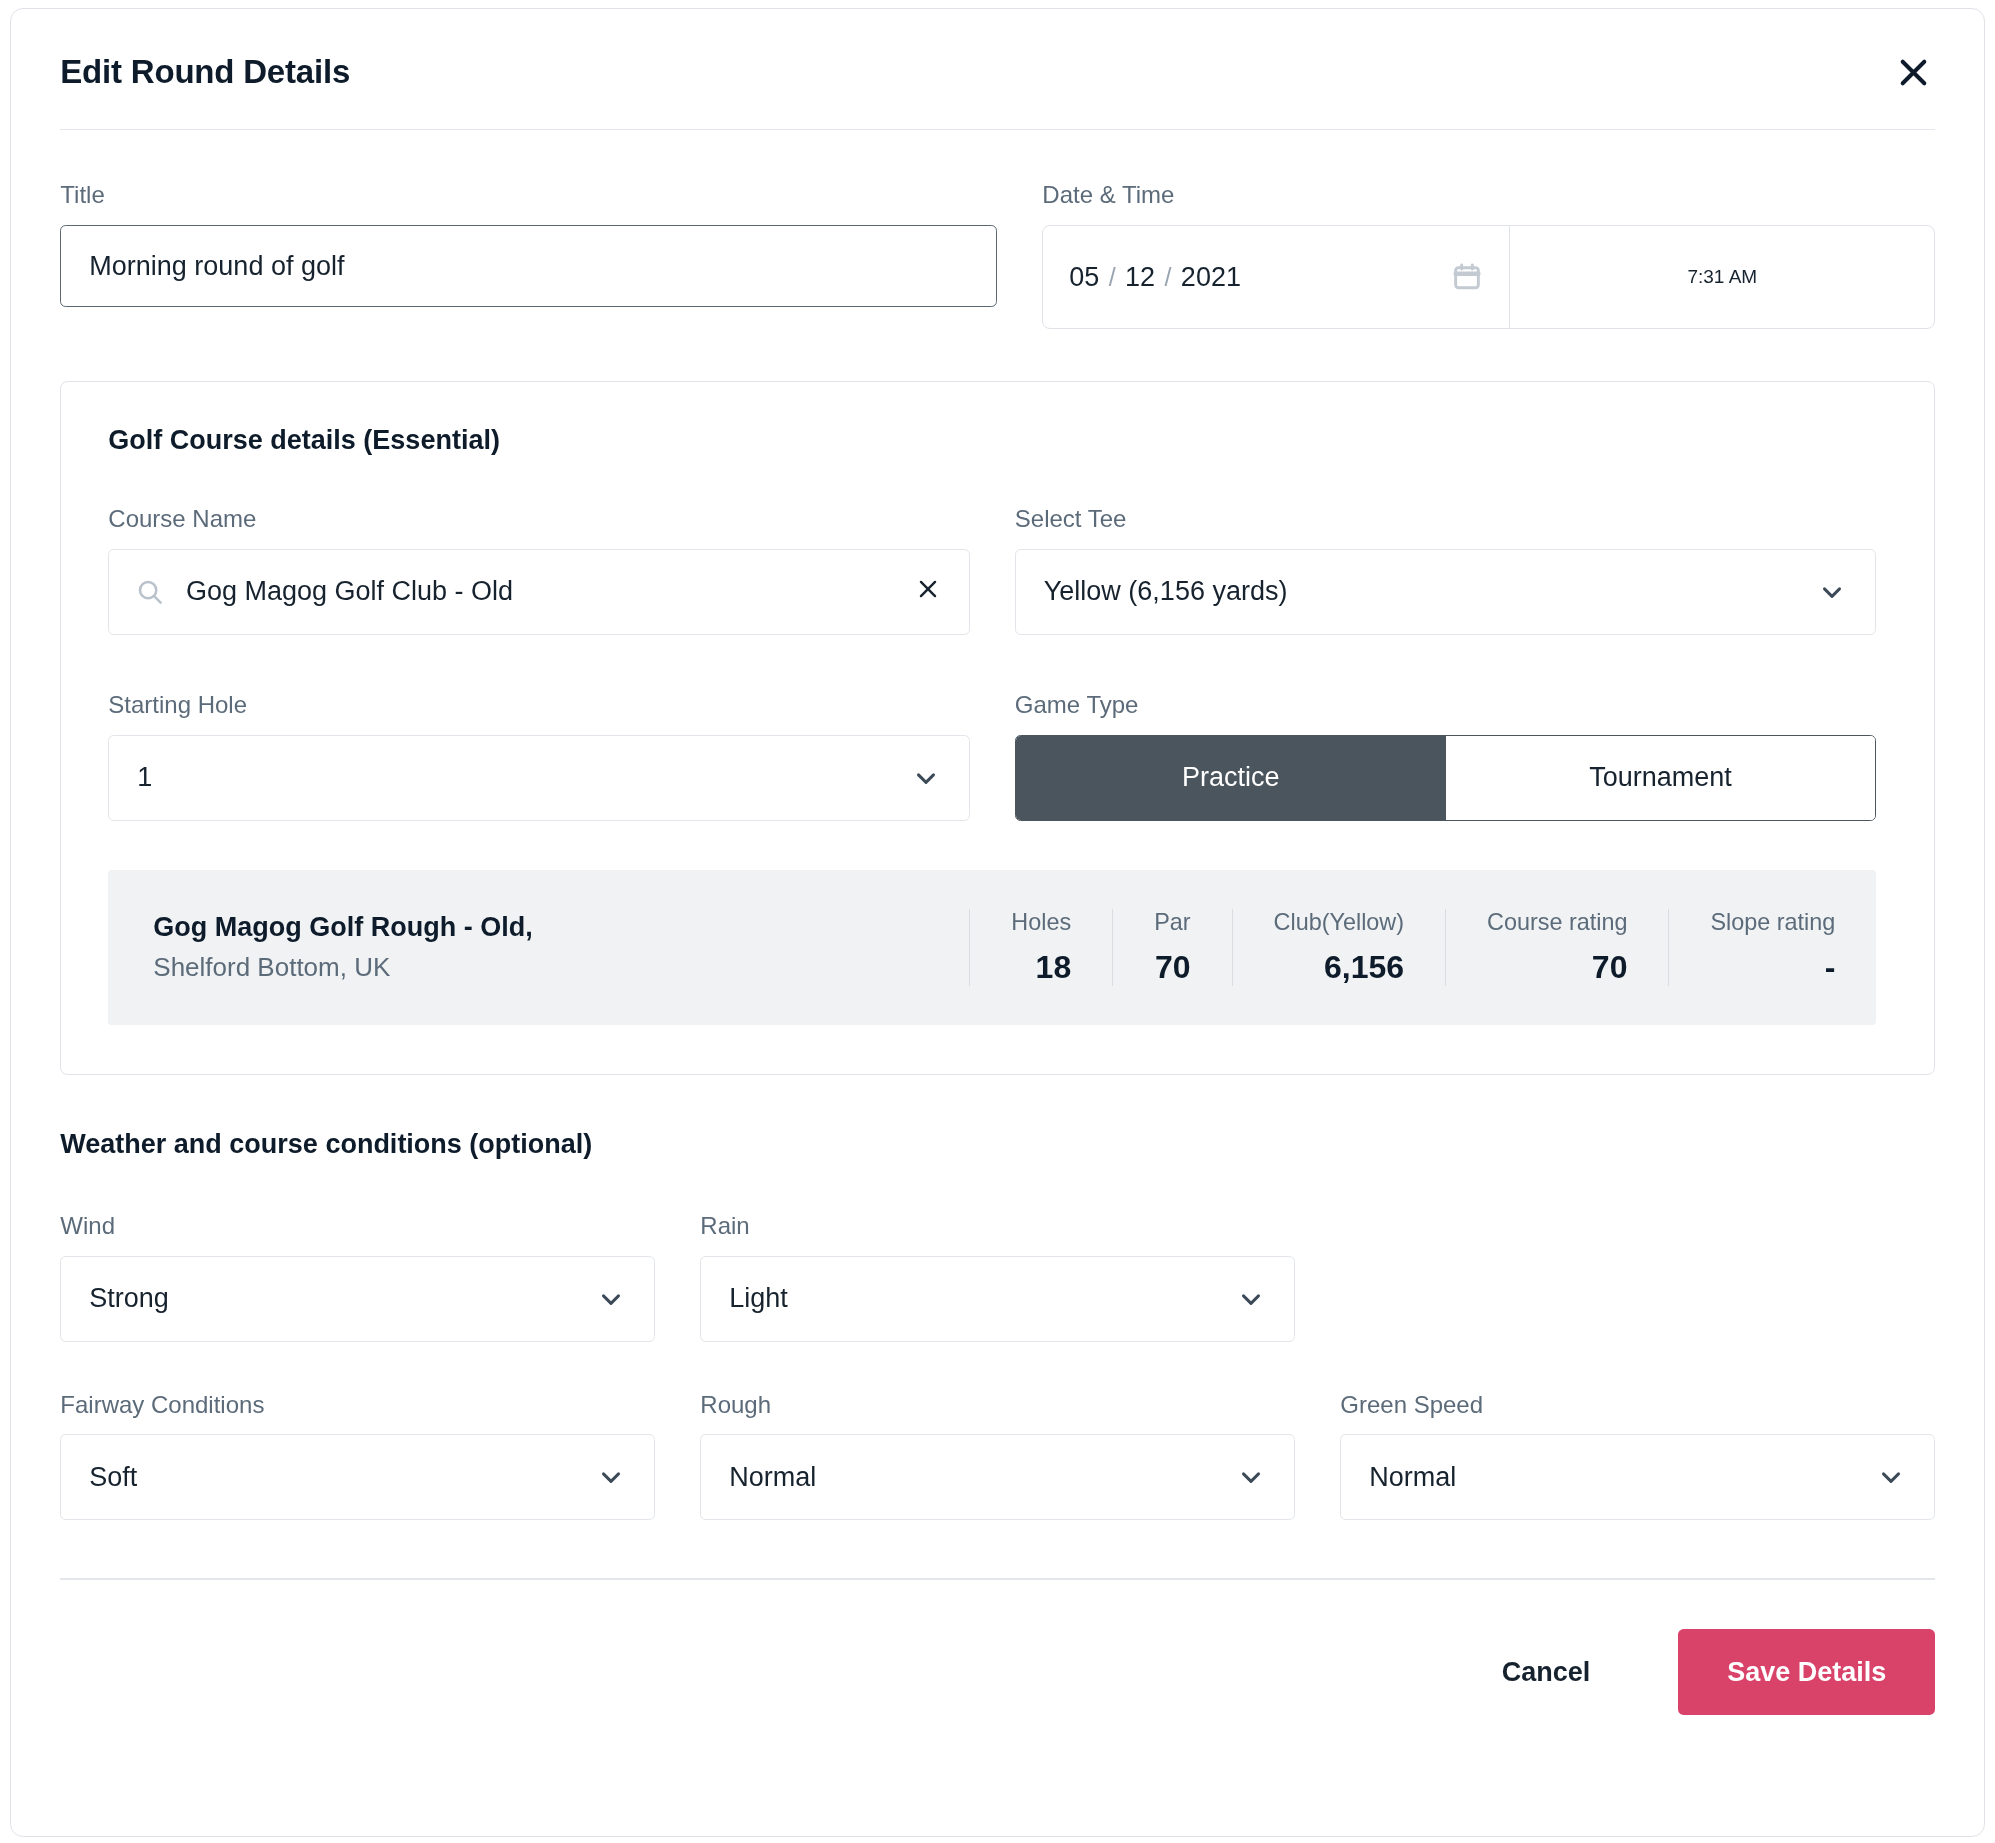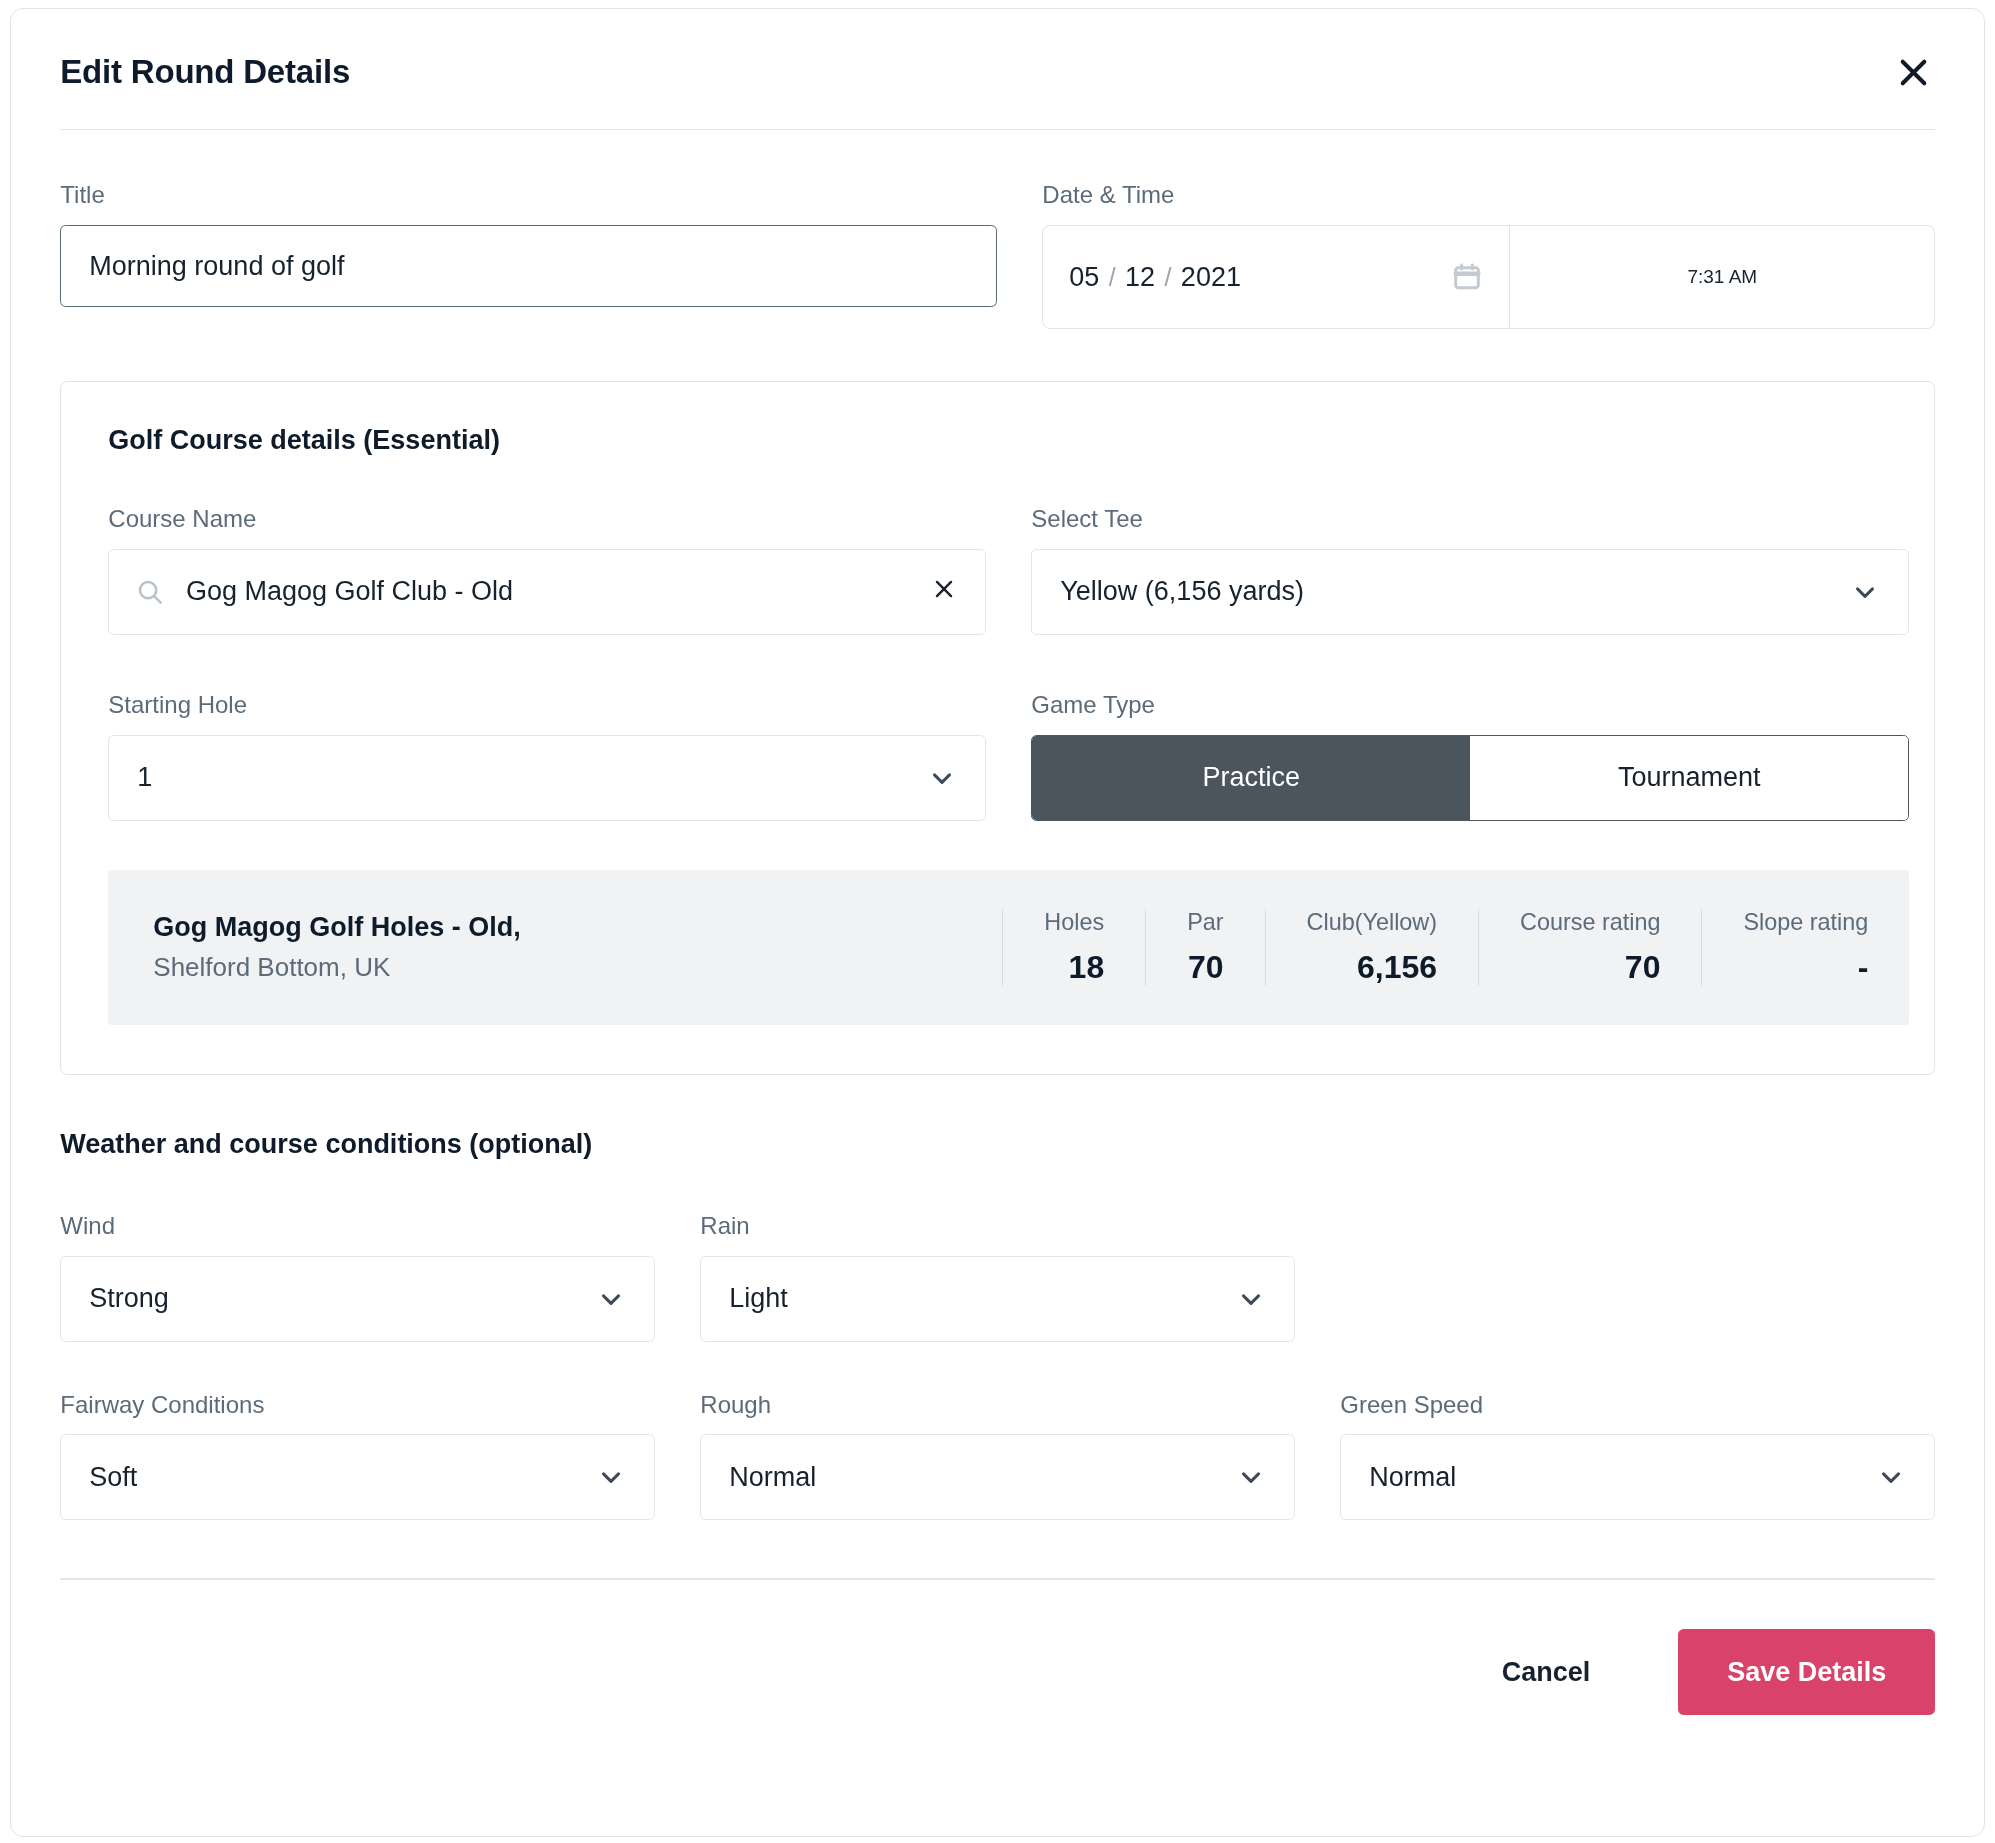--- a/index.html
+++ b/index.html
@@ -141,7 +141,7 @@
     margin-top: 52px;
     border: 1.9px solid #dfe3e8;
     border-radius: 7.5px;
-    padding: 43px 25px 49px 47px;
+    padding: 43px 58px 49px 47px;
   }
   .card-heading {
     font-size: 27px;

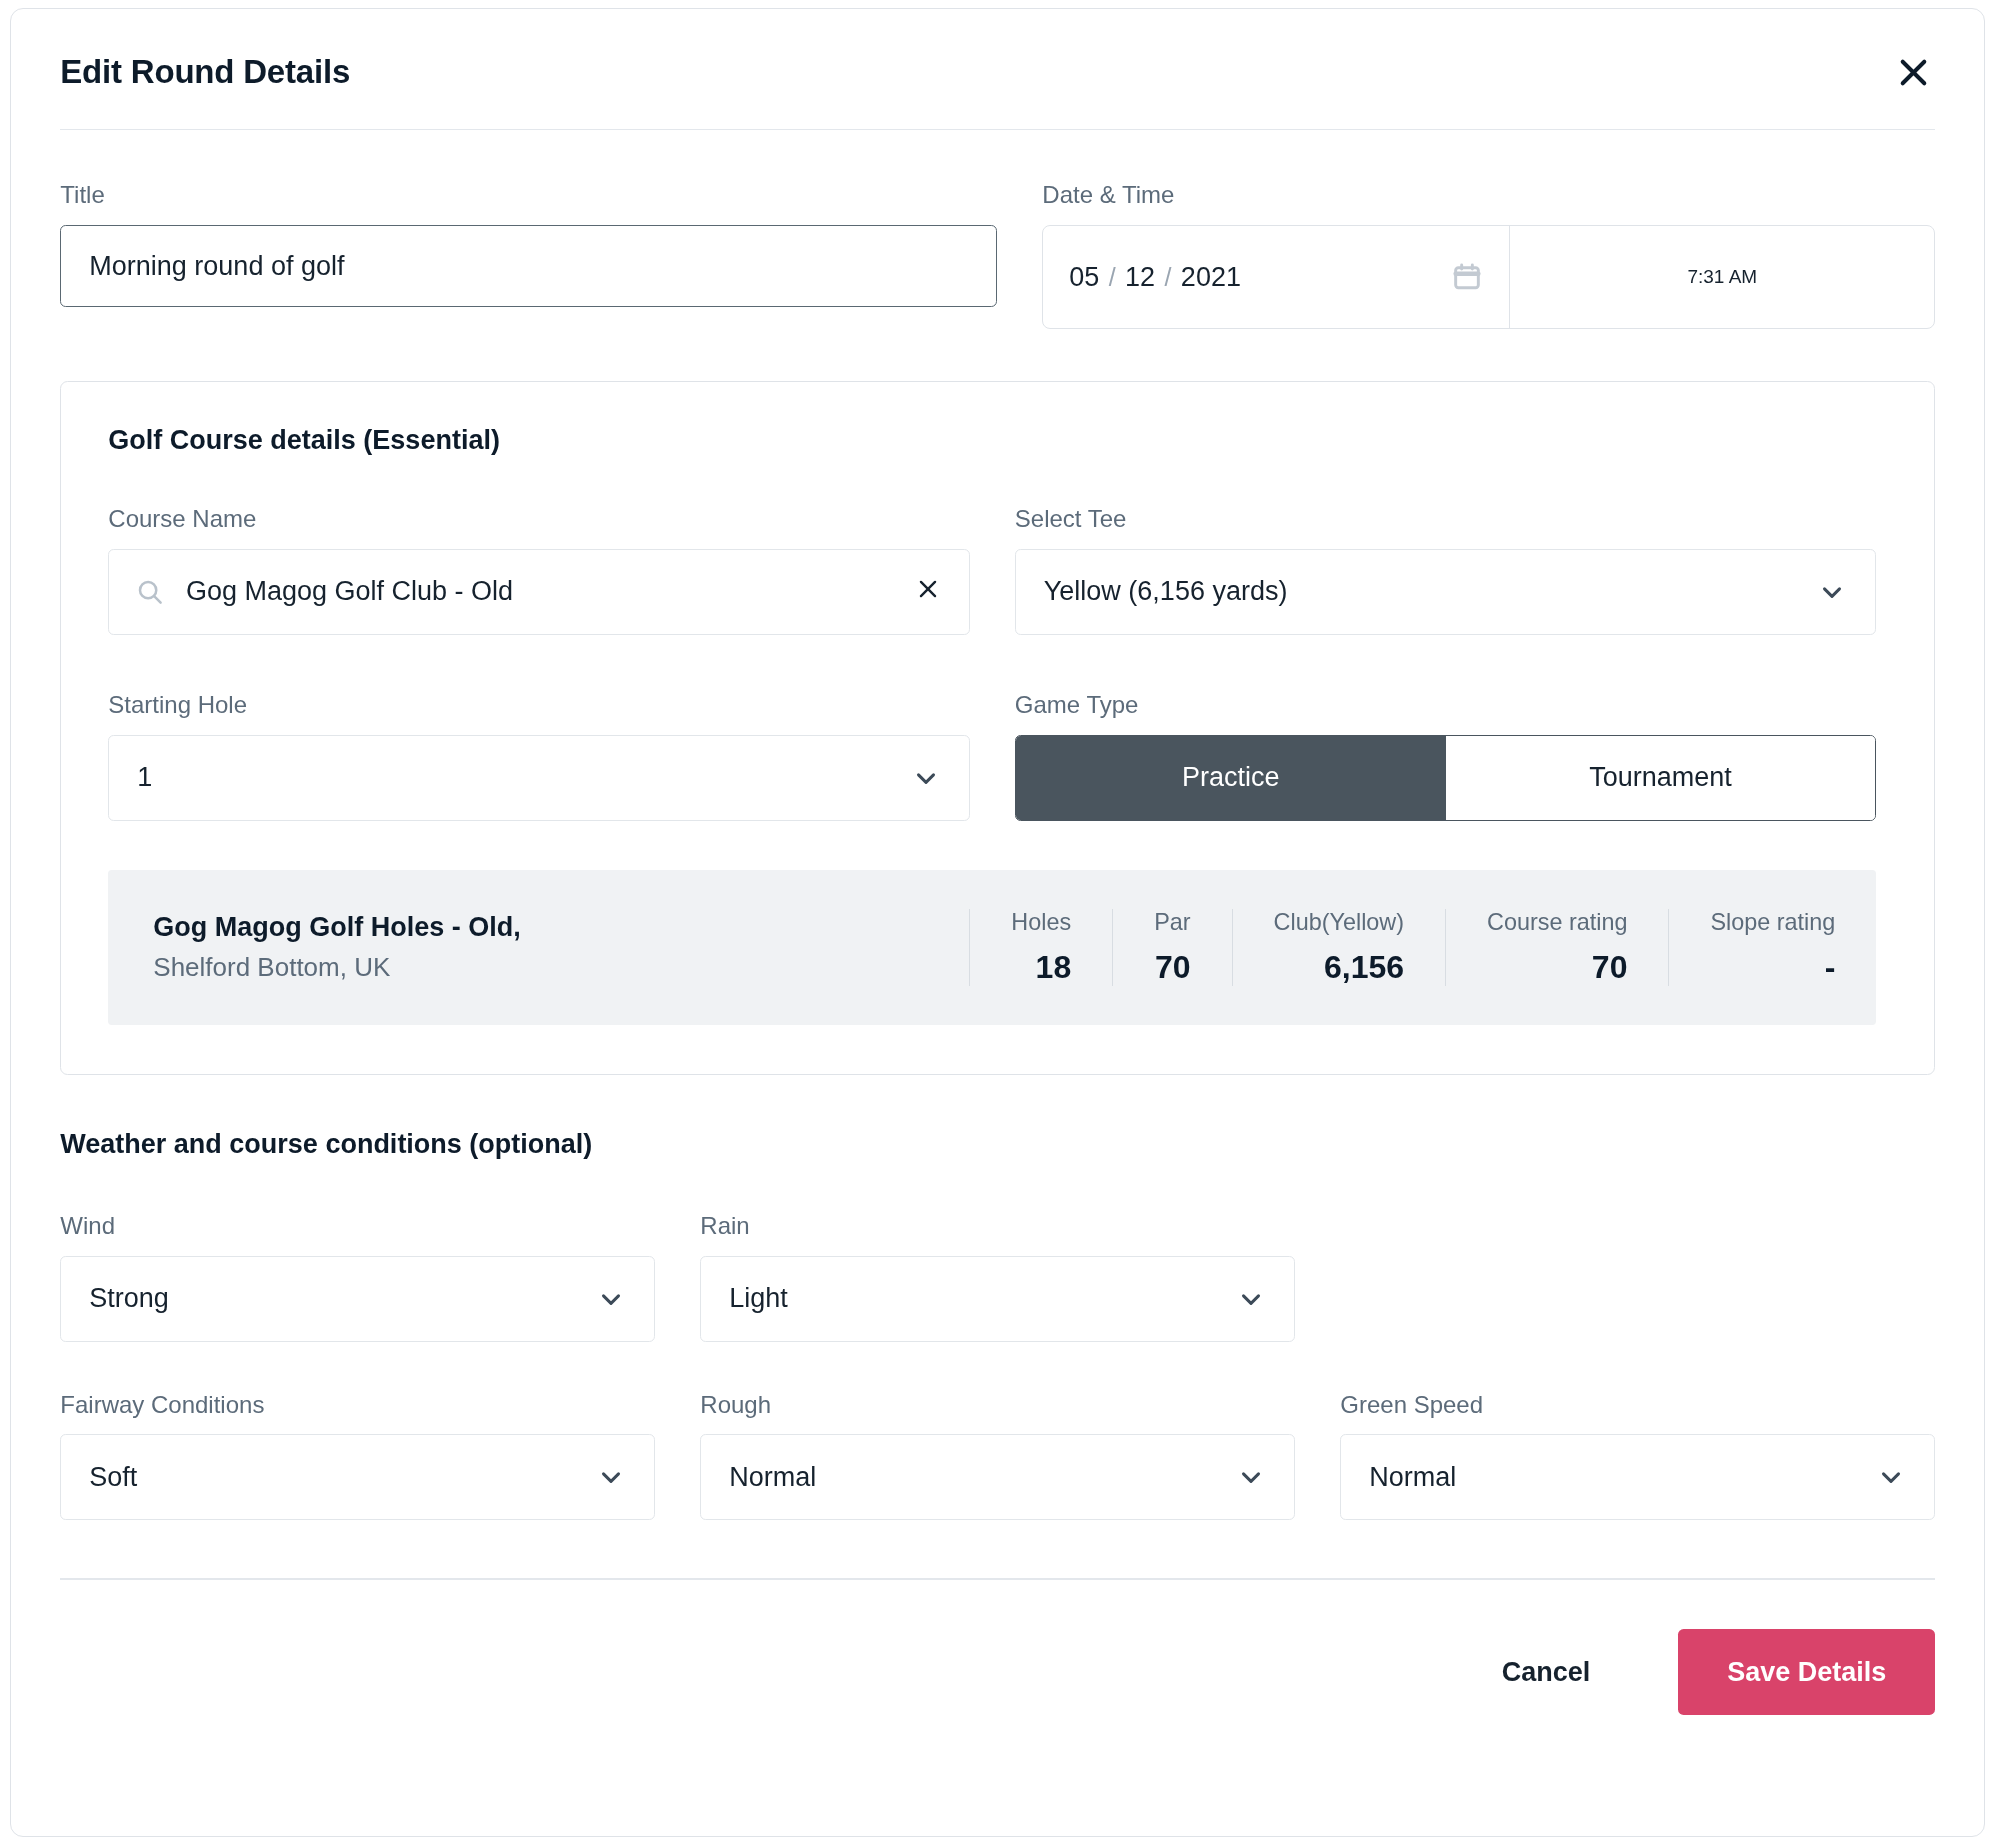--- a/index.html
+++ b/index.html
@@ -449,7 +449,7 @@
 
       <div class="summary">
         <div class="summary-name">
-          <div class="summary-name-main">Gog Magog Golf Holes - Old,</div>
+          <div class="summary-name-main">Gog Magog Golf Rough - Old,</div>
           <div class="summary-name-sub">Shelford Bottom, UK</div>
         </div>
         <div class="stat">

